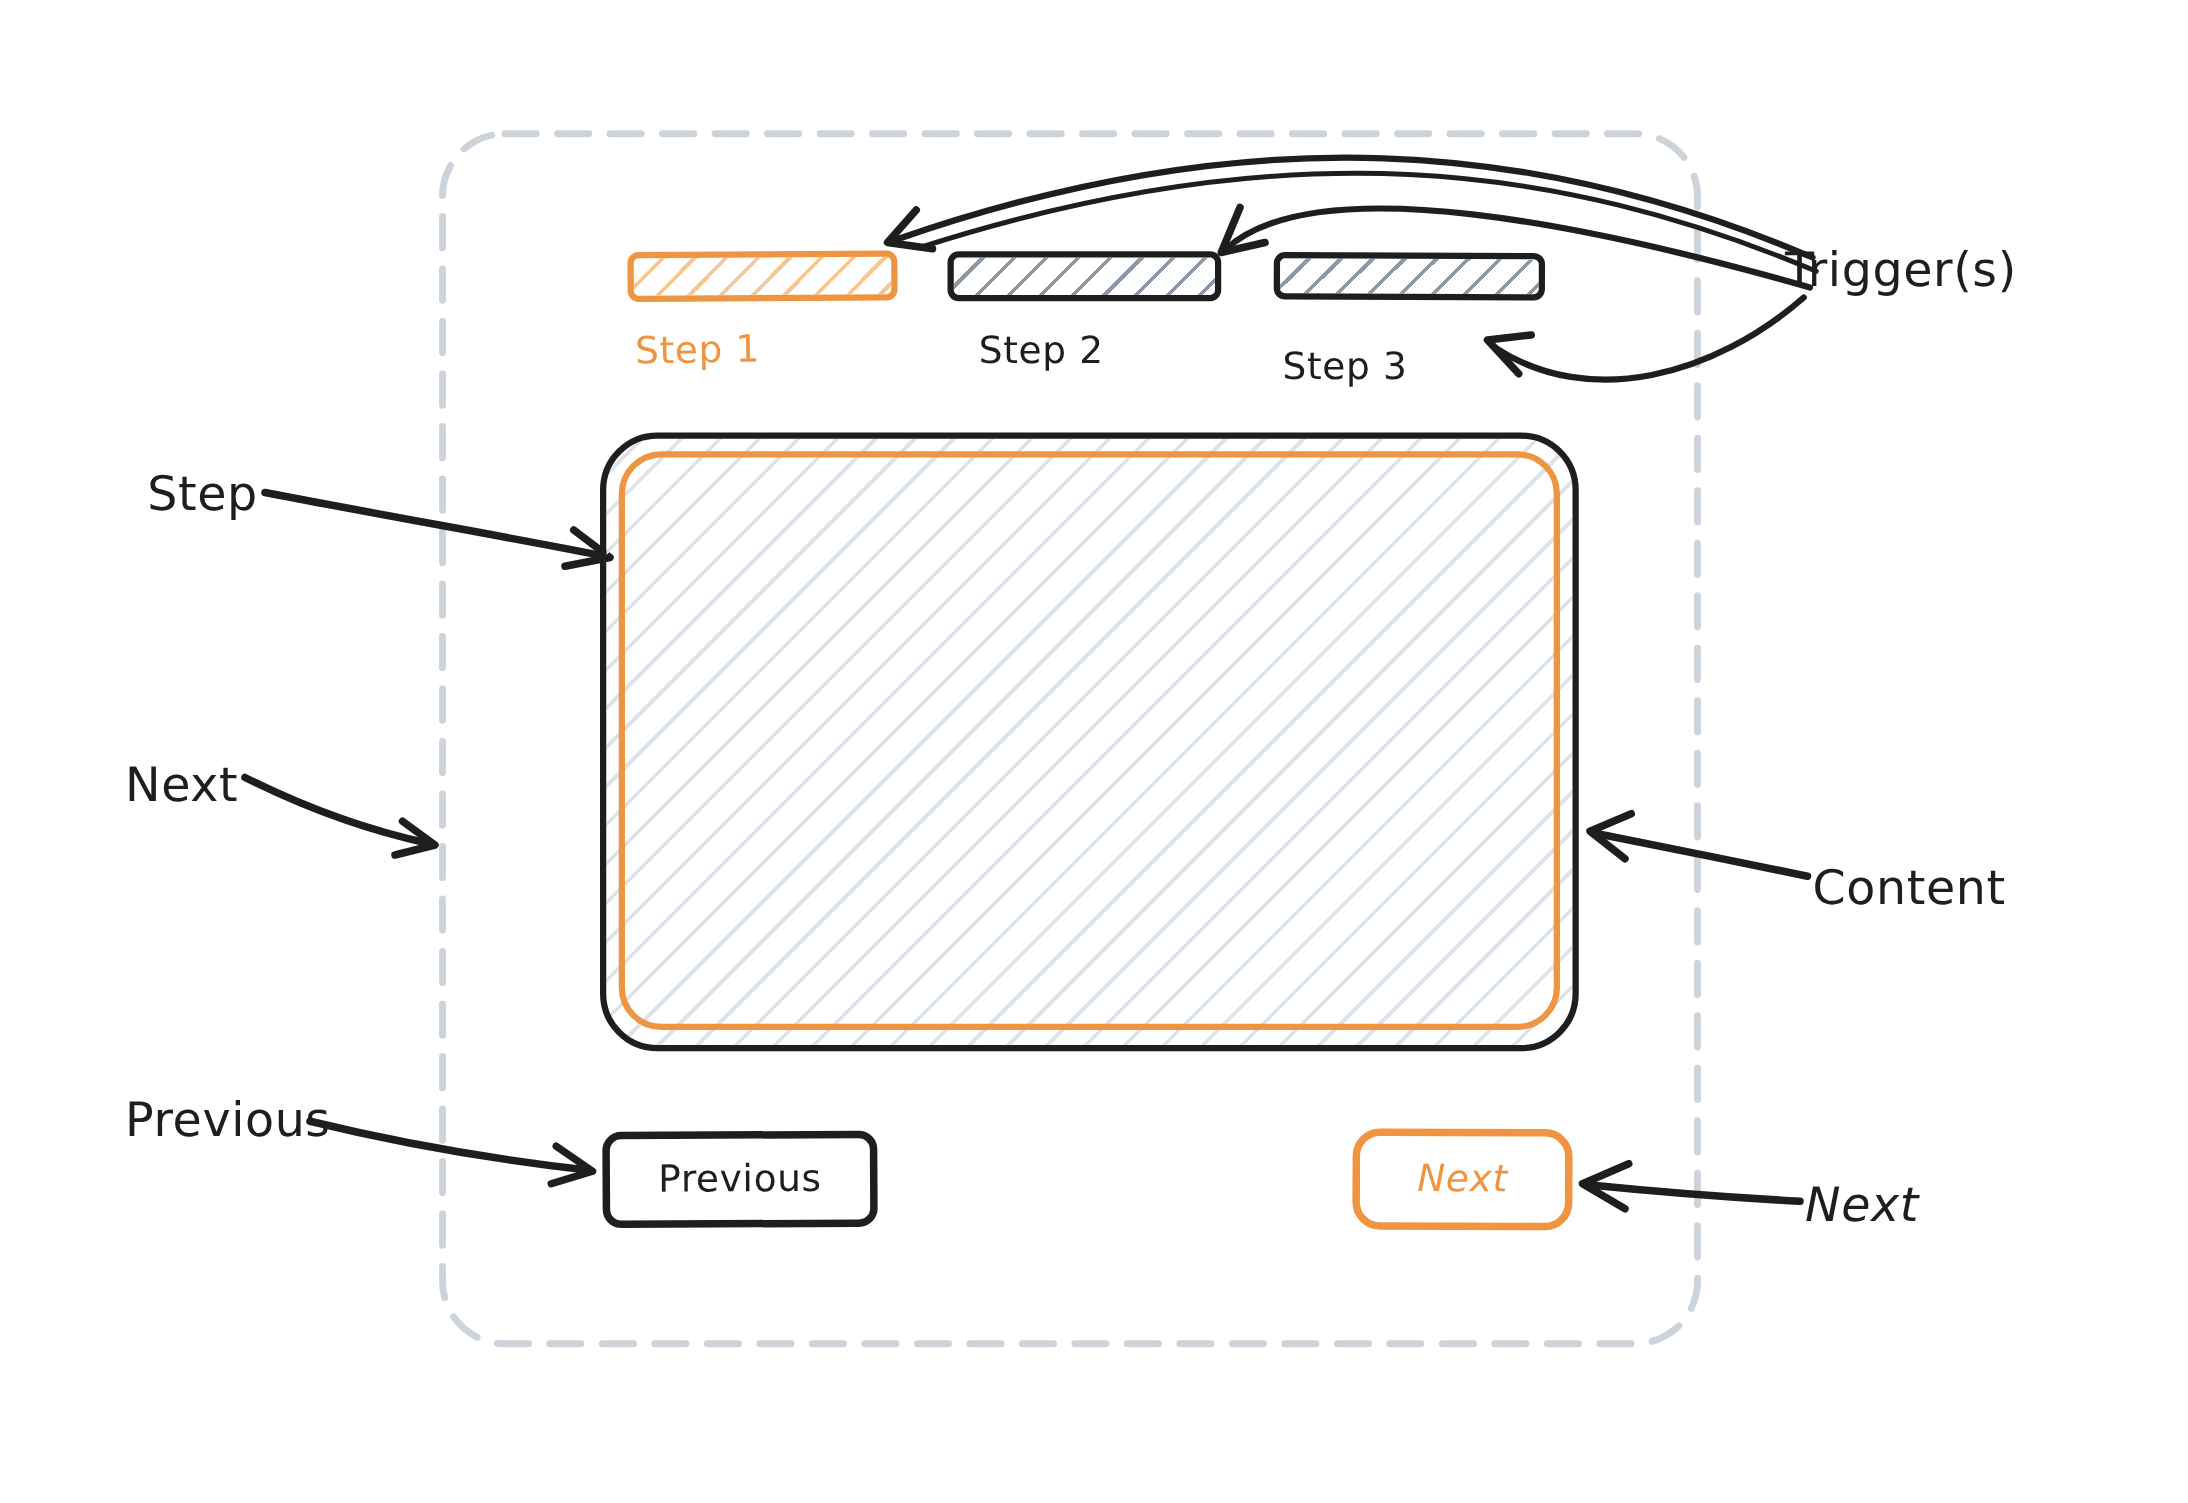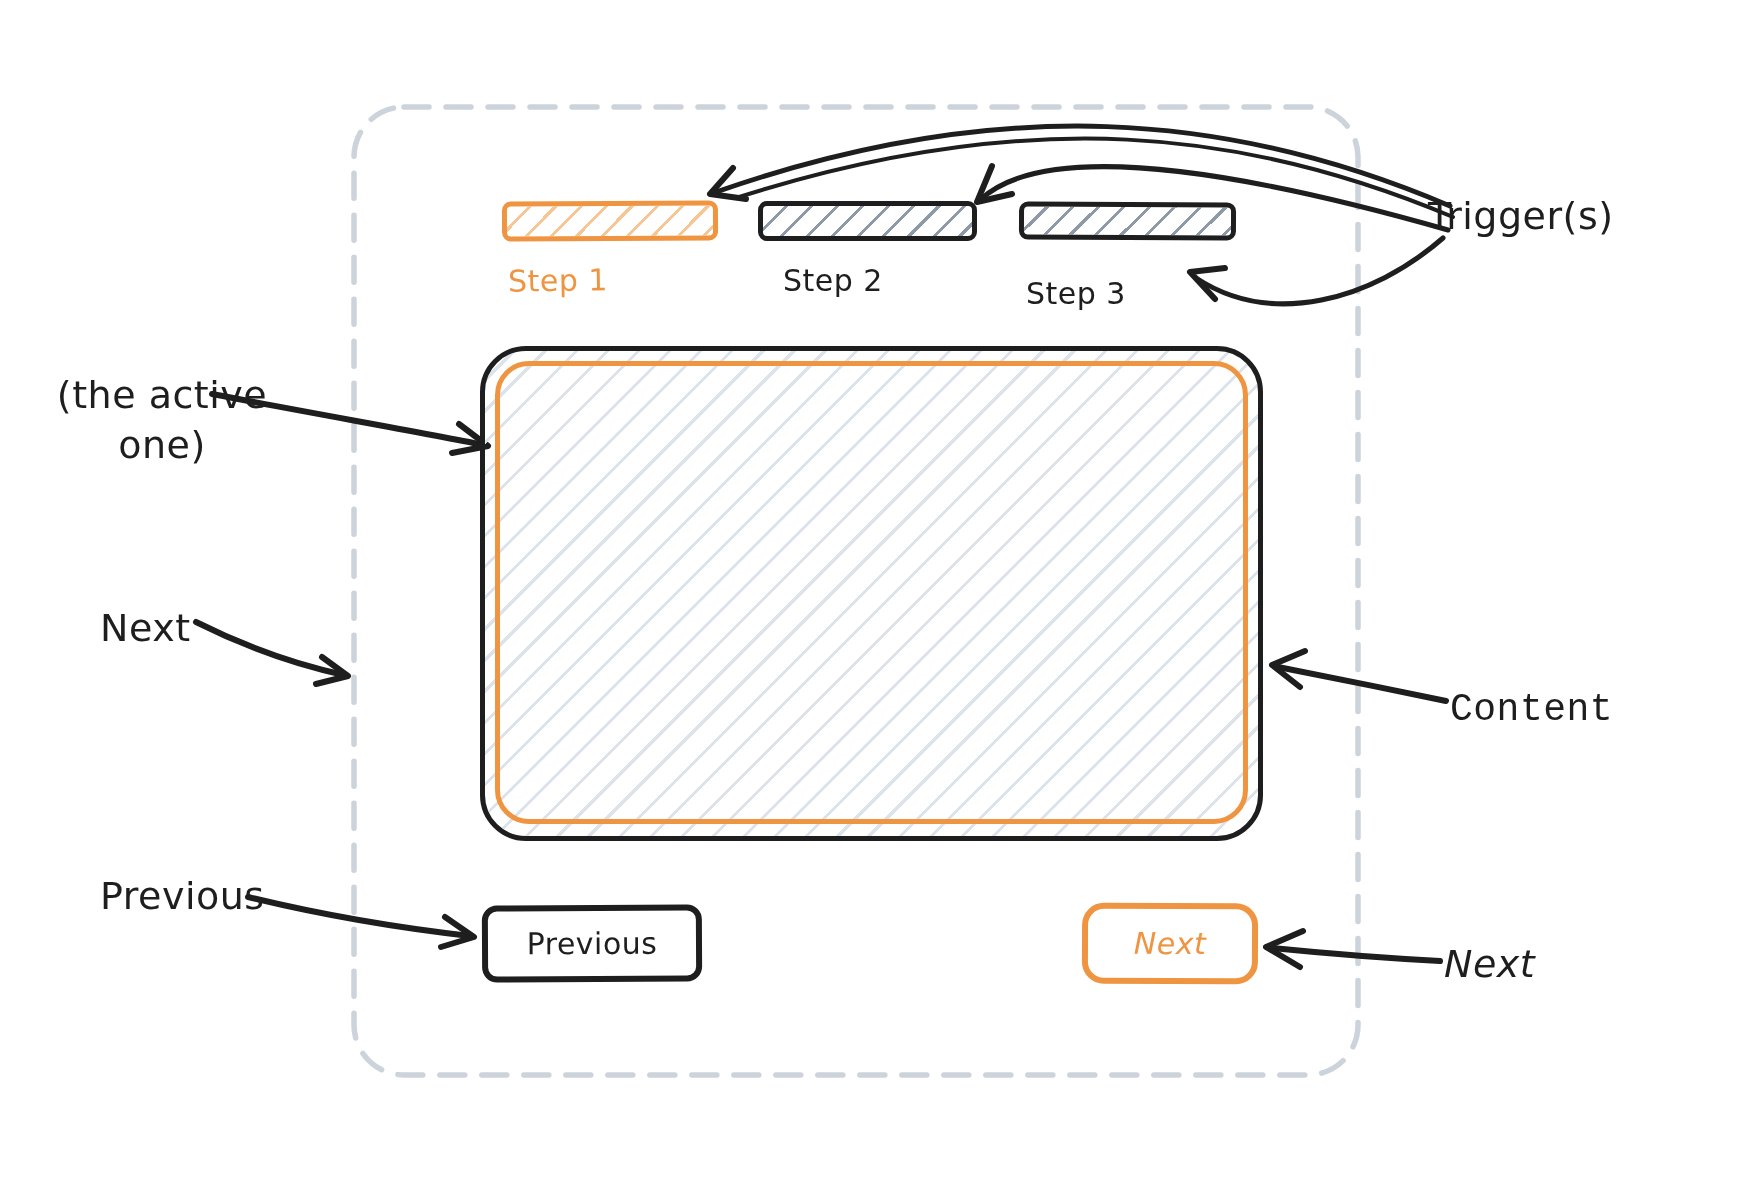--- a/index.html
+++ b/index.html
@@ -127,6 +127,7 @@
   <div class="ann ann-triggers">Trigger(s)</div>
 
   <div class="ann ann-step">
+    <div>Step</div>
     <div>(the active one)</div>
   </div>
 

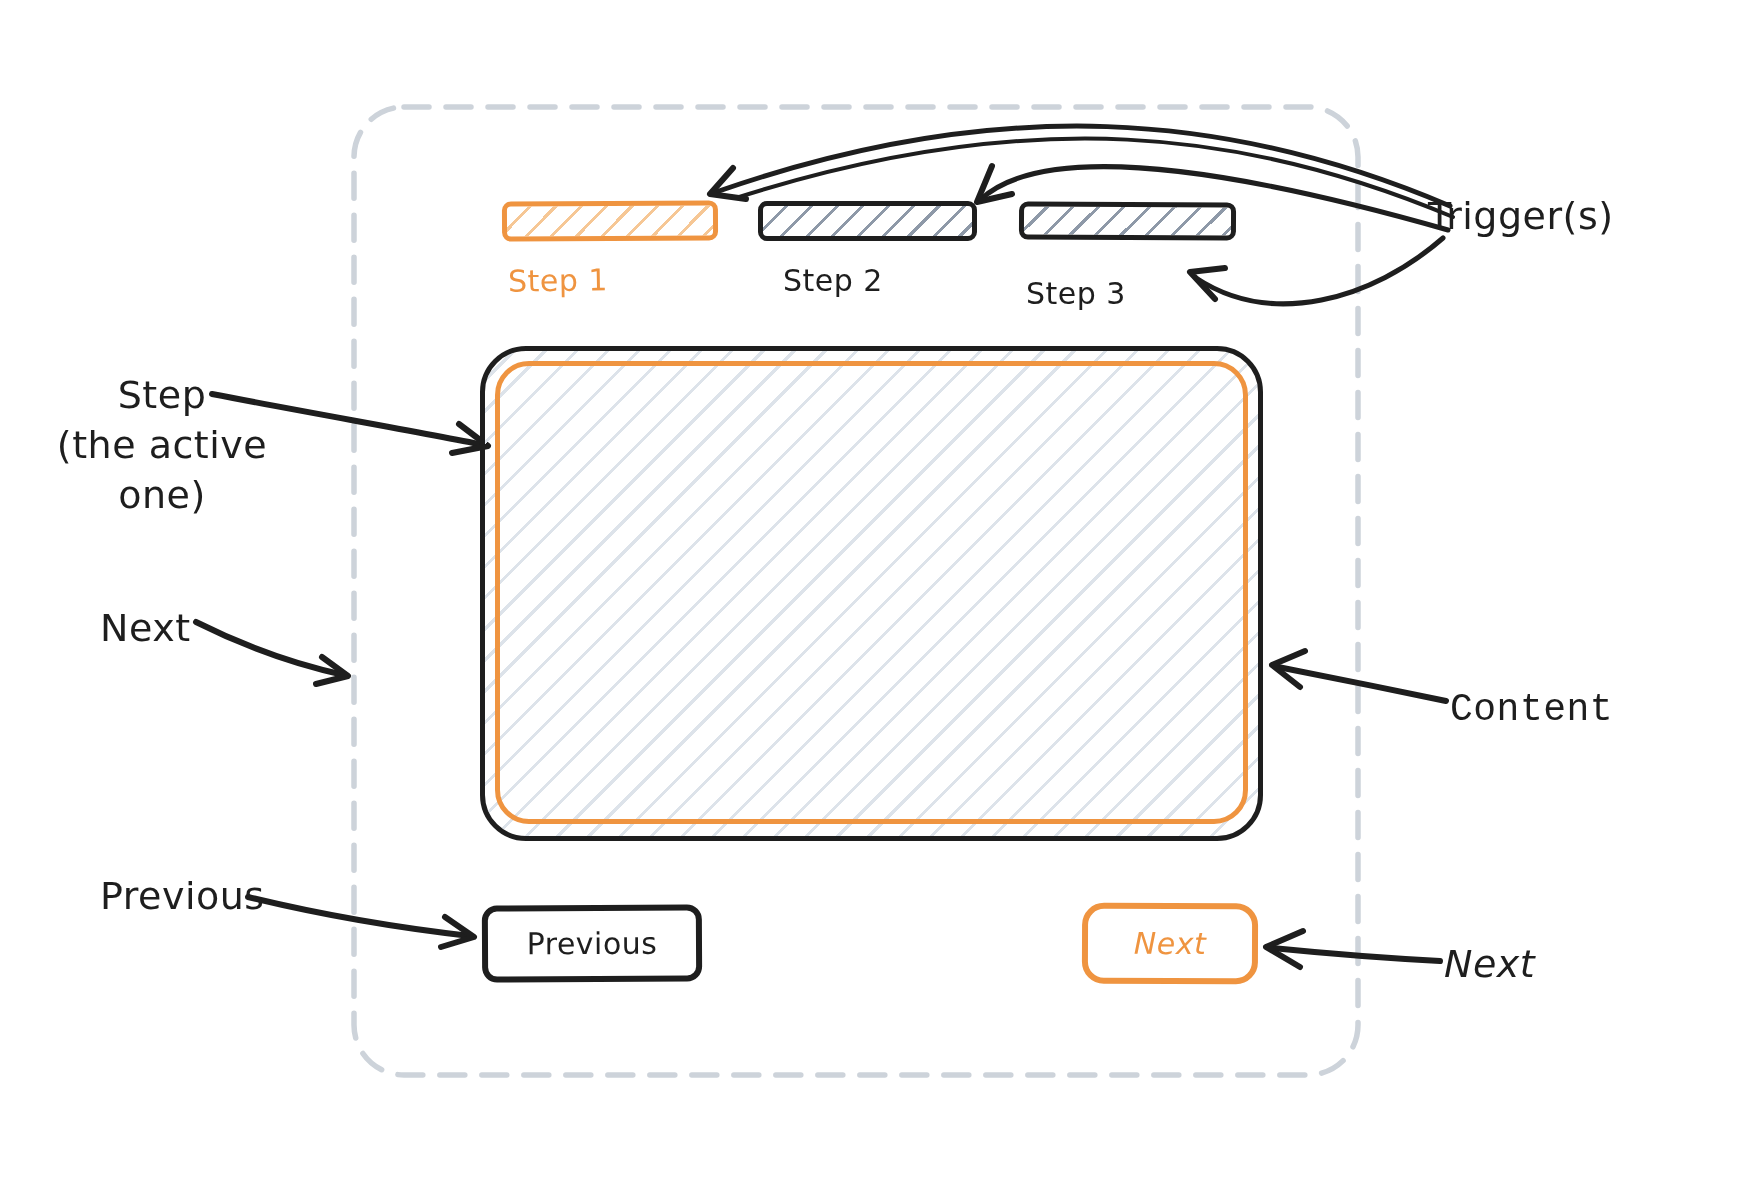--- a/index.html
+++ b/index.html
@@ -128,7 +128,6 @@
 
   <div class="ann ann-step">
     <div>Step</div>
-    <div>(the active one)</div>
   </div>
 
   <div class="ann ann-root">Next</div>

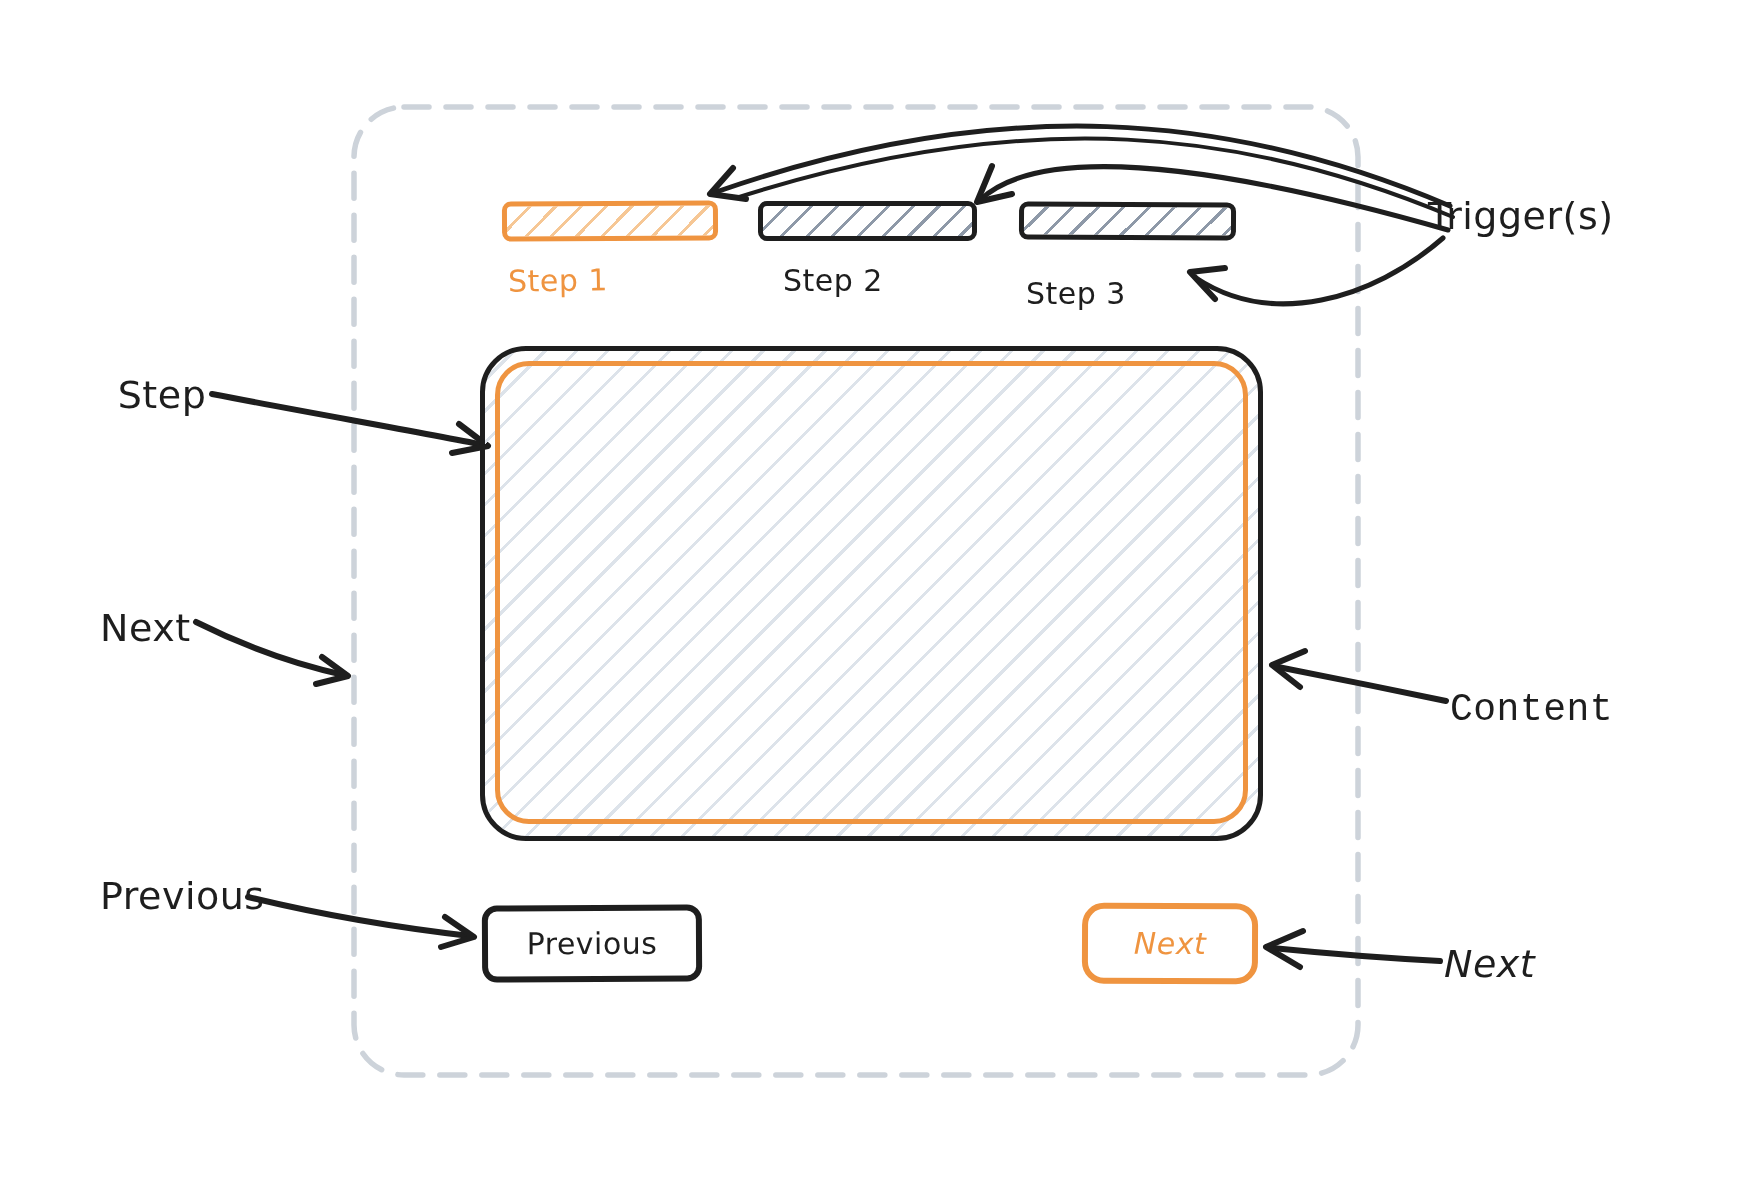--- a/index.html
+++ b/index.html
@@ -63,7 +63,7 @@
   .ann-step{left:22px;top:370px;width:280px;text-align:center;line-height:1.32;white-space:normal;}
   .ann-root{left:100px;top:606px;}
   .ann-triggers{left:1428px;top:194px;}
-  .ann-content{left:1450px;top:688px;font-family:Liberation Mono, monospace;}
+  .ann-content{left:1450px;top:688px;}
   .ann-previous{left:100px;top:874px;}
   .ann-next{left:1444px;top:942px;font-style:italic;}
 </style>

